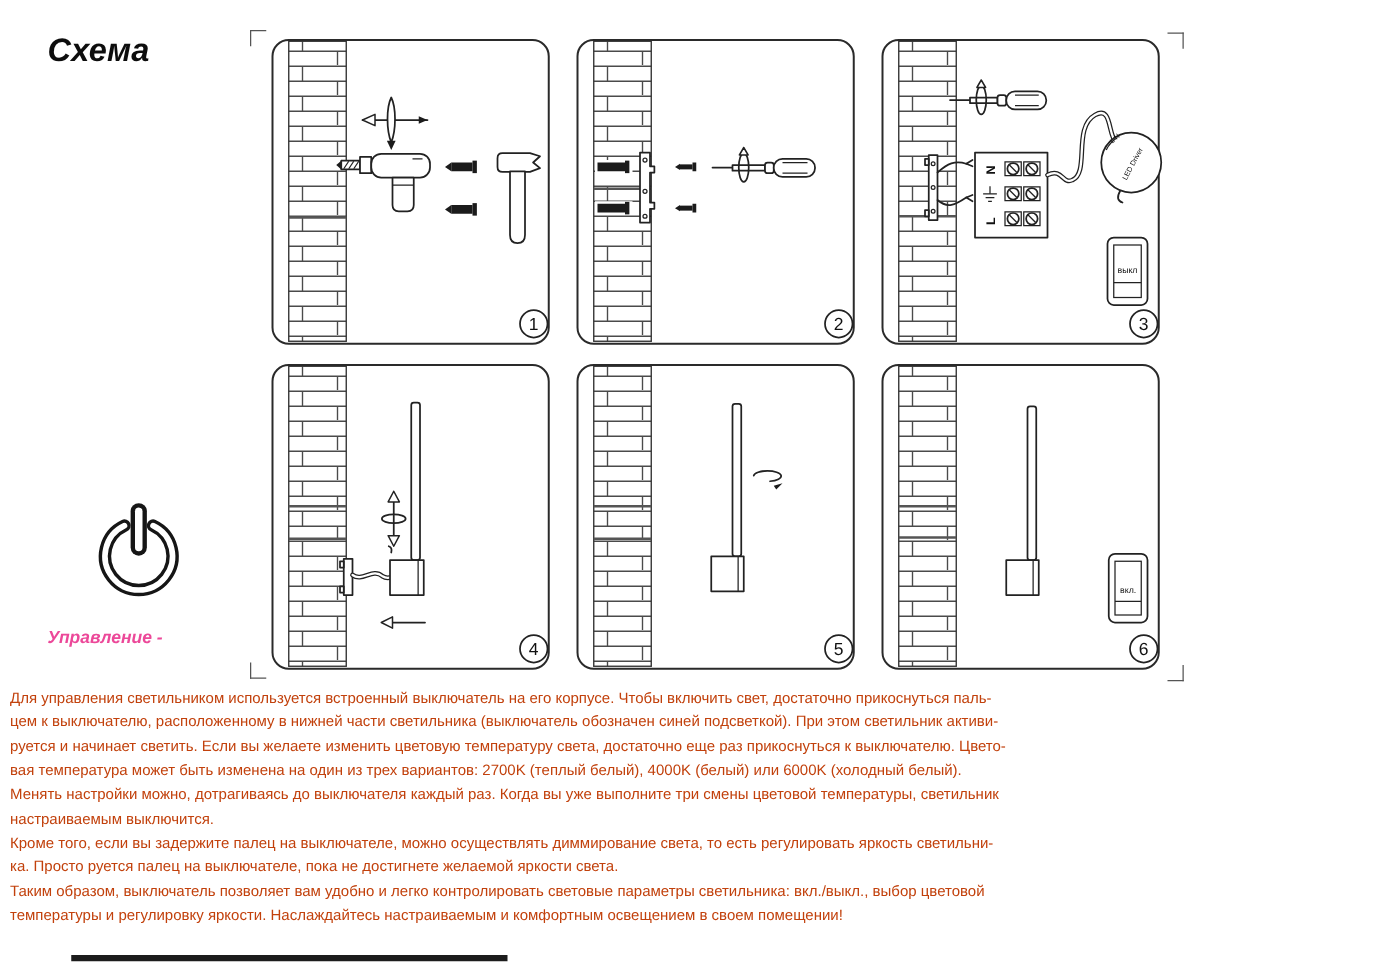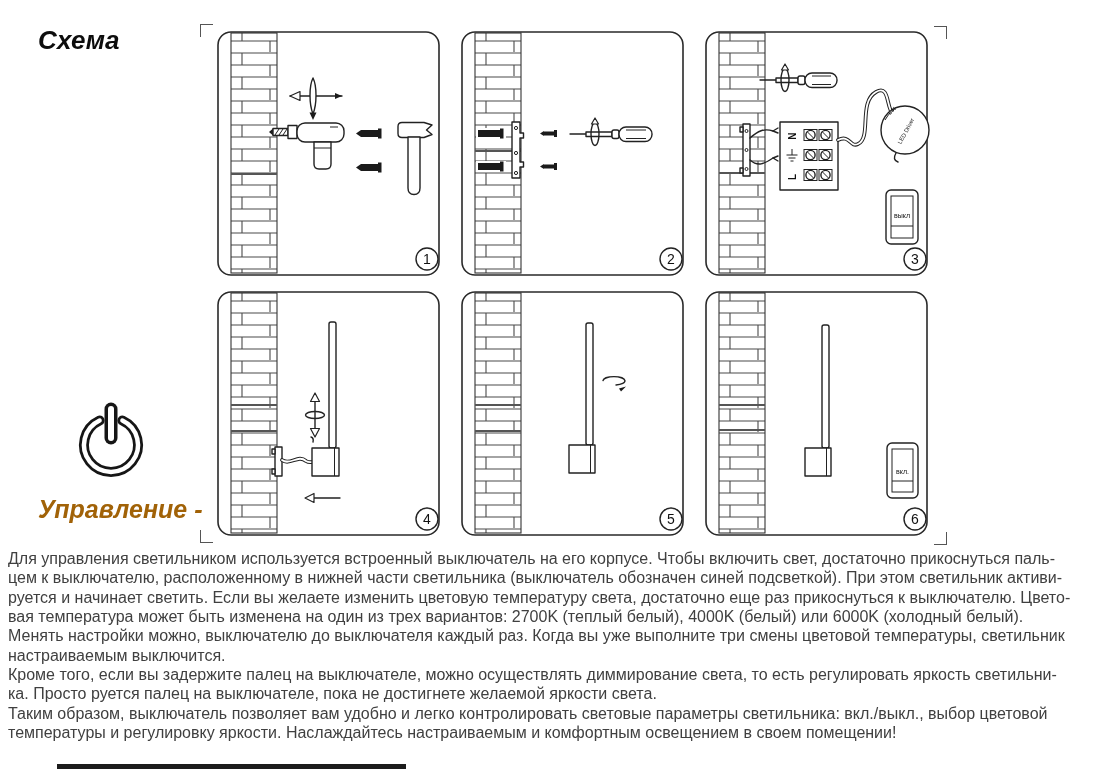--- a/index.html
+++ b/index.html
@@ -7,8 +7,8 @@
         font-family:"Liberation Sans",sans-serif;color:#141414;}
   .doc-title{position:absolute;left:38px;top:26px;font-size:26px;font-weight:bold;
              font-style:italic;line-height:29px;color:#0d0d0d;letter-spacing:.2px;}
-  .control-label{position:absolute;left:38px;top:496px;font-size:25px;font-weight:bold;
-                 font-style:italic;line-height:27px;color:#a16207;}
+  .control-label{position:absolute;left:38px;top:496px;font-size:14px;font-weight:bold;
+                 font-style:italic;line-height:27px;color:#ec4899;}
   .power-wrap{position:absolute;left:58px;top:392px;width:106px;height:106px;}
   .panel{position:absolute;width:233px;height:250px;}
   .panel svg{display:block;}

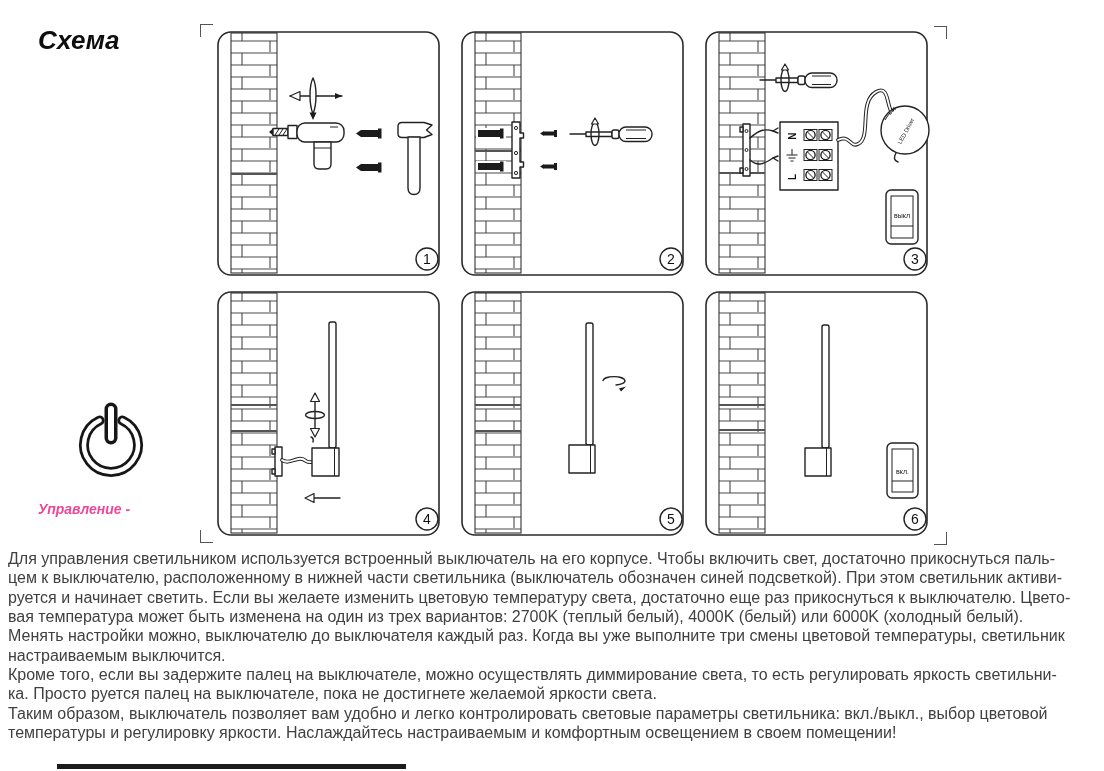--- a/index.html
+++ b/index.html
@@ -25,7 +25,7 @@
   .cableb{fill:none;stroke:#222;stroke-width:3.8;stroke-linecap:round;}
   .cablew{fill:none;stroke:#fff;stroke-width:1.8;stroke-linecap:round;}
   .body-text{position:absolute;left:8px;top:549px;}
-  .tline{font-size:16px;line-height:19.35px;white-space:nowrap;color:#404040;}
+  .tline{font-size:12px;line-height:19.35px;white-space:nowrap;color:#c2410c;}
   .mark{position:absolute;width:12px;height:12px;}
   .mark-tl{border-top:1.5px solid #555;border-left:1.5px solid #555;}
   .mark-tr{border-top:1.5px solid #555;border-right:1.5px solid #555;}

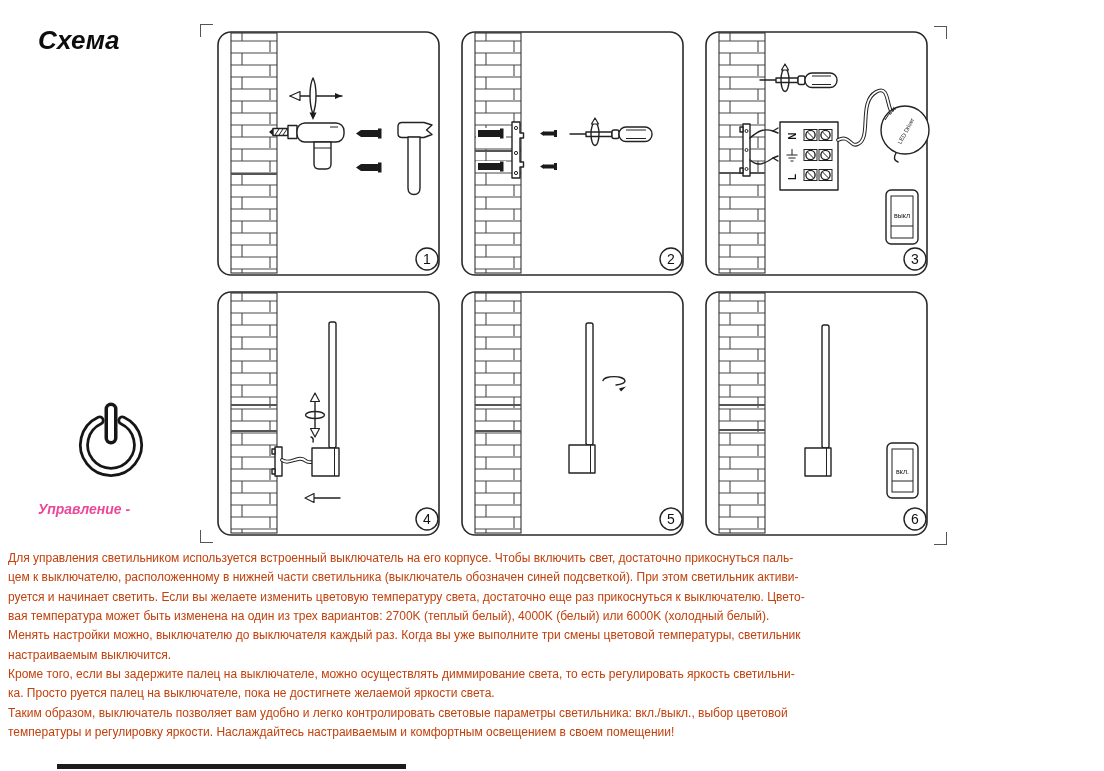--- a/index.html
+++ b/index.html
@@ -340,7 +340,7 @@
     <div class="tline">цем к выключателю, расположенному в нижней части светильника (выключатель обозначен синей подсветкой). При этом светильник активи-</div>
     <div class="tline">руется и начинает светить. Если вы желаете изменить цветовую температуру света, достаточно еще раз прикоснуться к выключателю. Цвето-</div>
     <div class="tline">вая температура может быть изменена на один из трех вариантов: 2700K (теплый белый), 4000K (белый) или 6000K (холодный белый).</div>
-    <div class="tline">Менять настройки можно, выключателю до выключателя каждый раз. Когда вы уже выполните три смены цветовой температуры, светильник</div>
+    <div class="tline">Менять настройки можно, дотрагиваясь до выключателя каждый раз. Когда вы уже выполните три смены цветовой температуры, светильник</div>
     <div class="tline">настраиваемым выключится.</div>
     <div class="tline">Кроме того, если вы задержите палец на выключателе, можно осуществлять диммирование света, то есть регулировать яркость светильни-</div>
     <div class="tline">ка. Просто руется палец на выключателе, пока не достигнете желаемой яркости света.</div>

